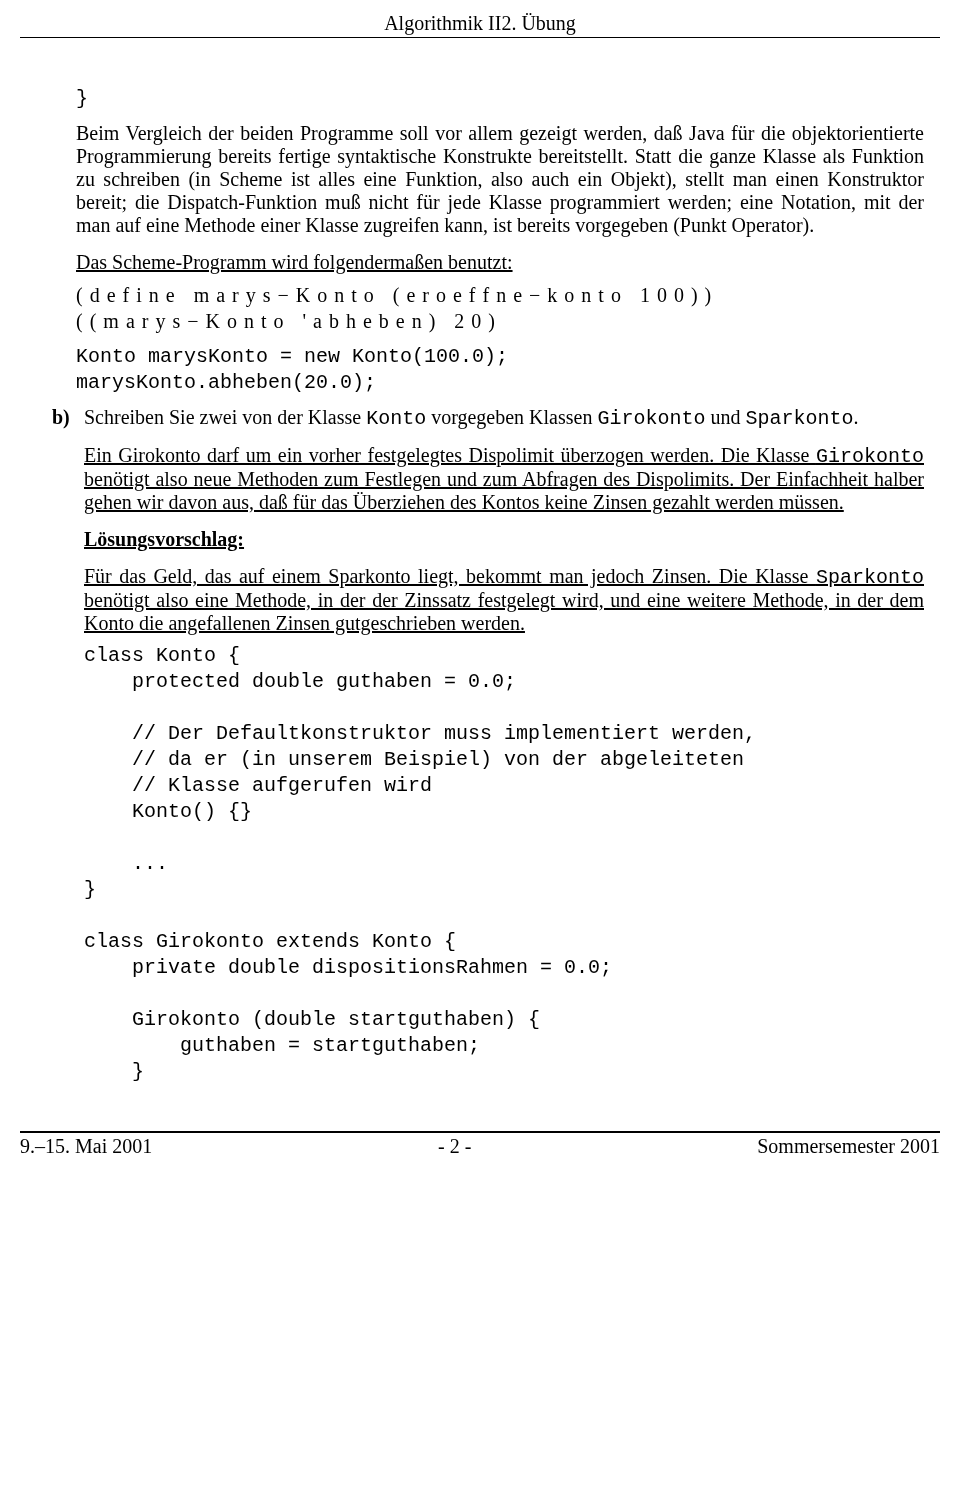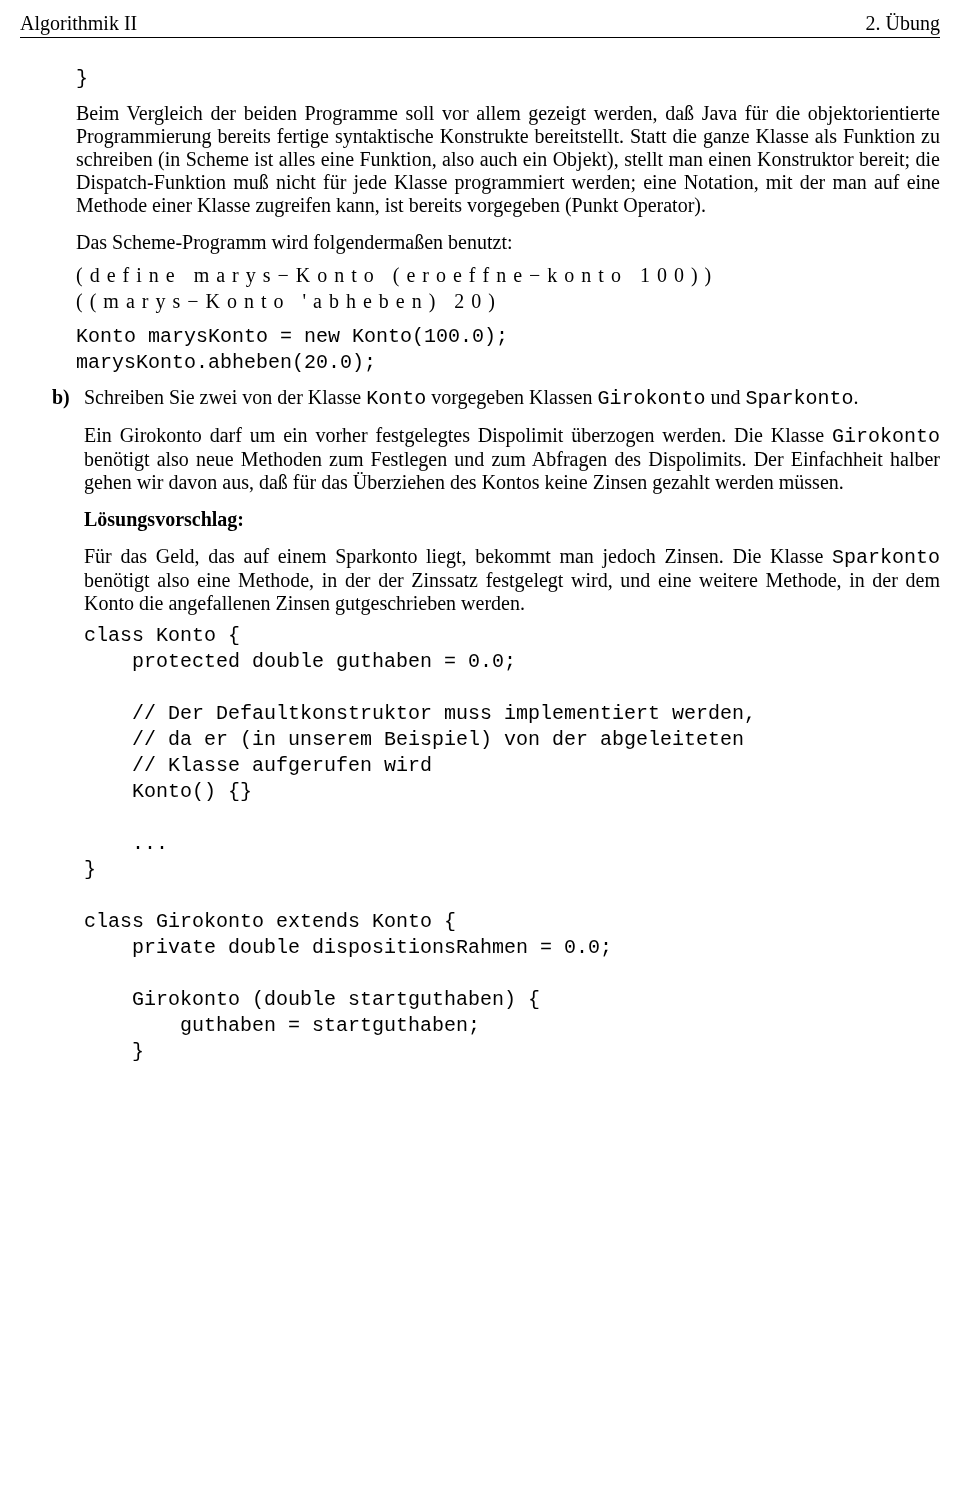--- a/index.html
+++ b/index.html
@@ -16,10 +16,10 @@
   }
   .header-row {
     display: flex;
-    justify-content: space-between;
+    justify-content: center;
     border-bottom: 1px solid #000;
     padding-bottom: 2px;
-    margin-bottom: 28px;
+    margin-bottom: 48px;
   }
   .footer-row {
     display: flex;

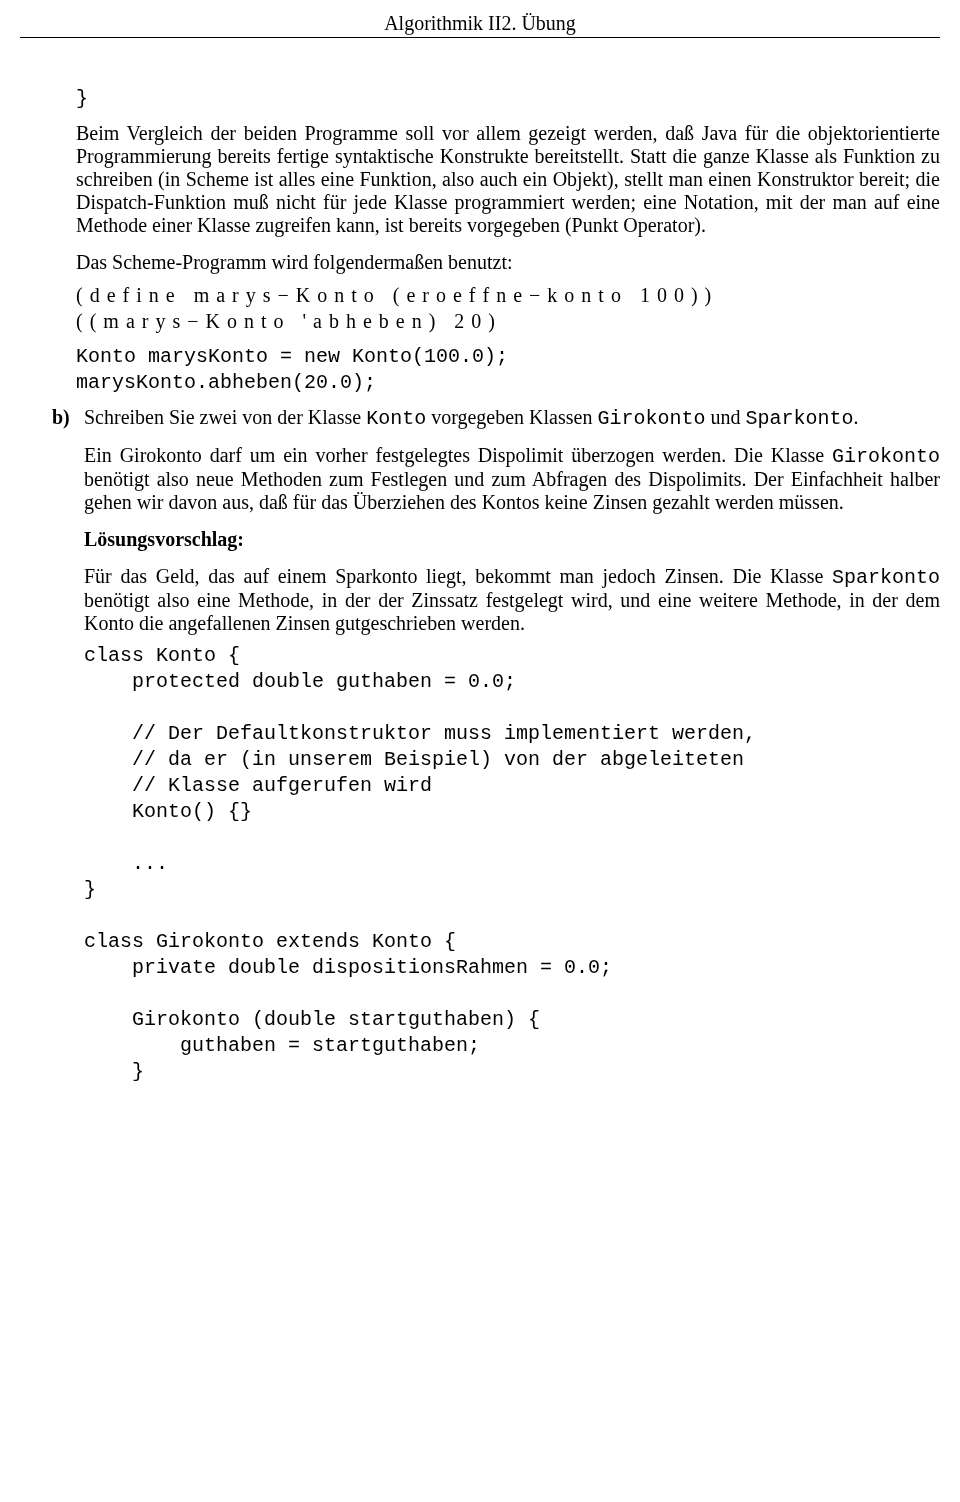--- a/index.html
+++ b/index.html
@@ -33,7 +33,7 @@
     padding-right: 0;
   }
   p {
-    margin: 0 0 6px 0;
+    margin: 0 16px 6px 0;
     text-align: justify;
   }
   .codeblock {

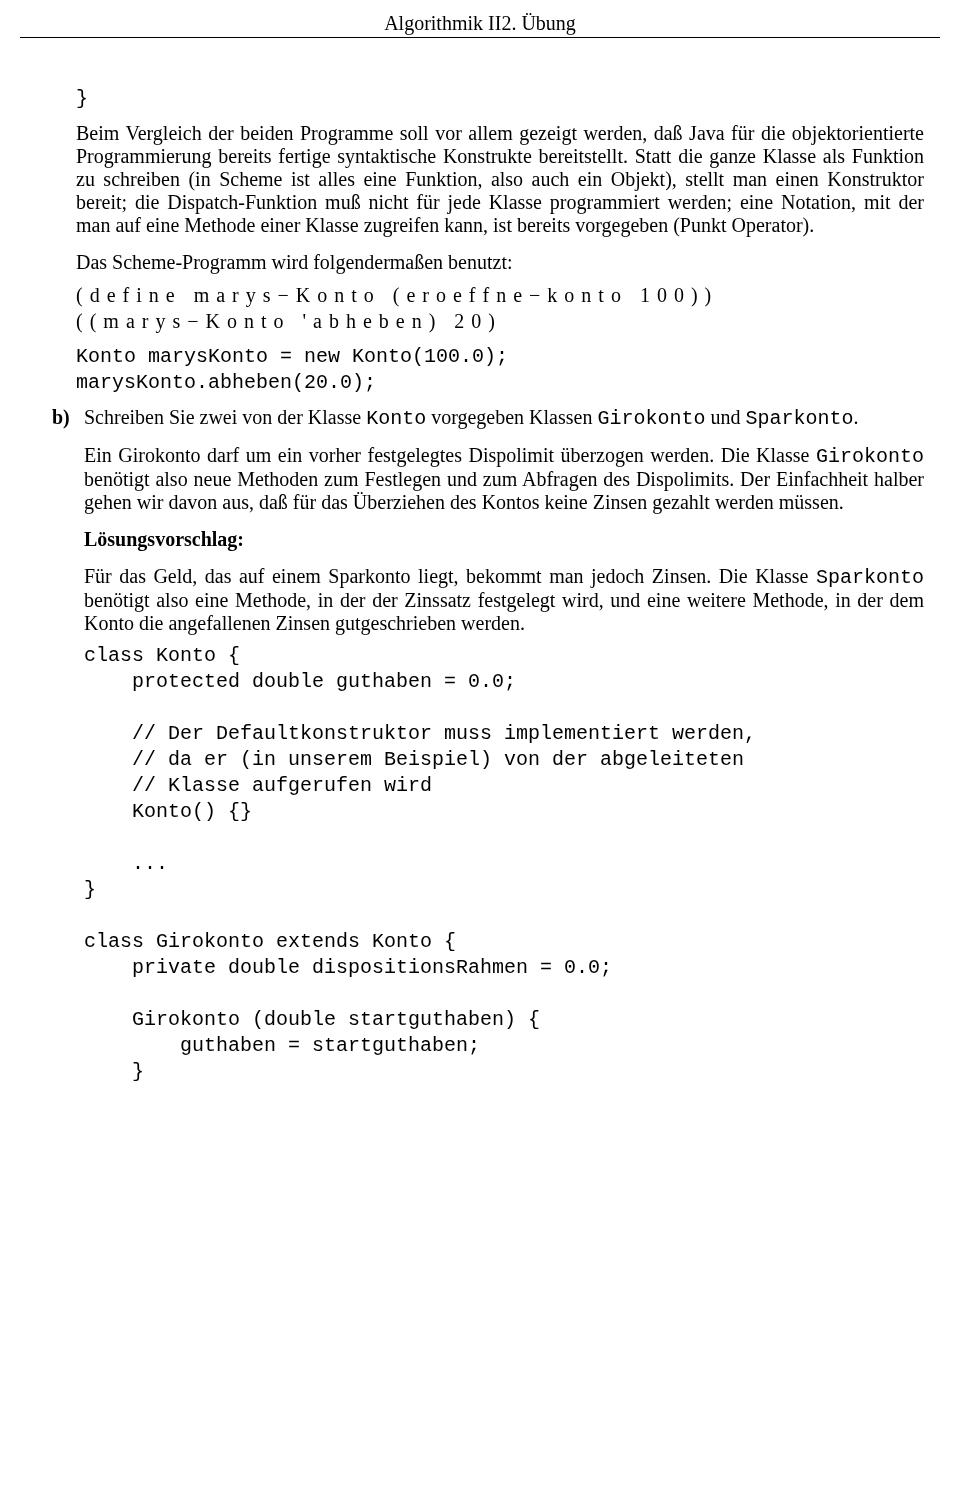--- a/index.html
+++ b/index.html
@@ -58,7 +58,7 @@
     flex-shrink: 0;
     font-weight: bold;
   }
-  .tight { margin-top: 14px; }
+  .tight { margin-top: 14px; text-decoration: underline; }
   .bold { font-weight: bold; }
   .negmargin { margin-left: -24px; }
 </style>

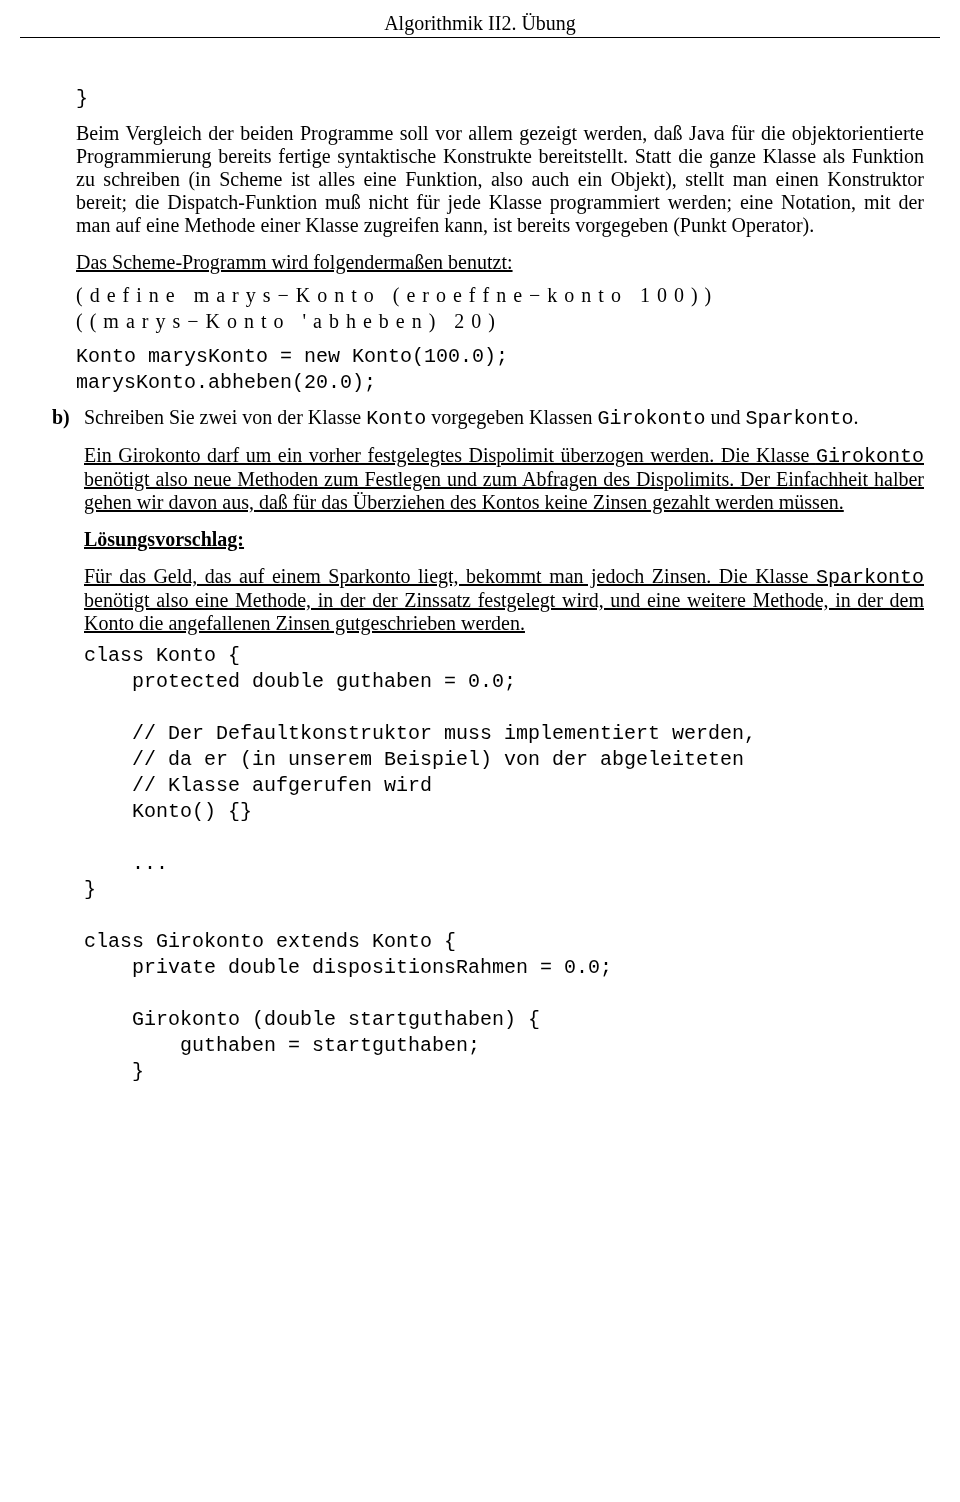--- a/index.html
+++ b/index.html
@@ -123,6 +123,11 @@
 
   </div>
 
+  <div class="footer-row">
+    <span>9.–15. Mai 2001</span>
+    <span>- 2 -</span>
+    <span>Sommersemester 2001</span>
+  </div>
 
 </div>
 

